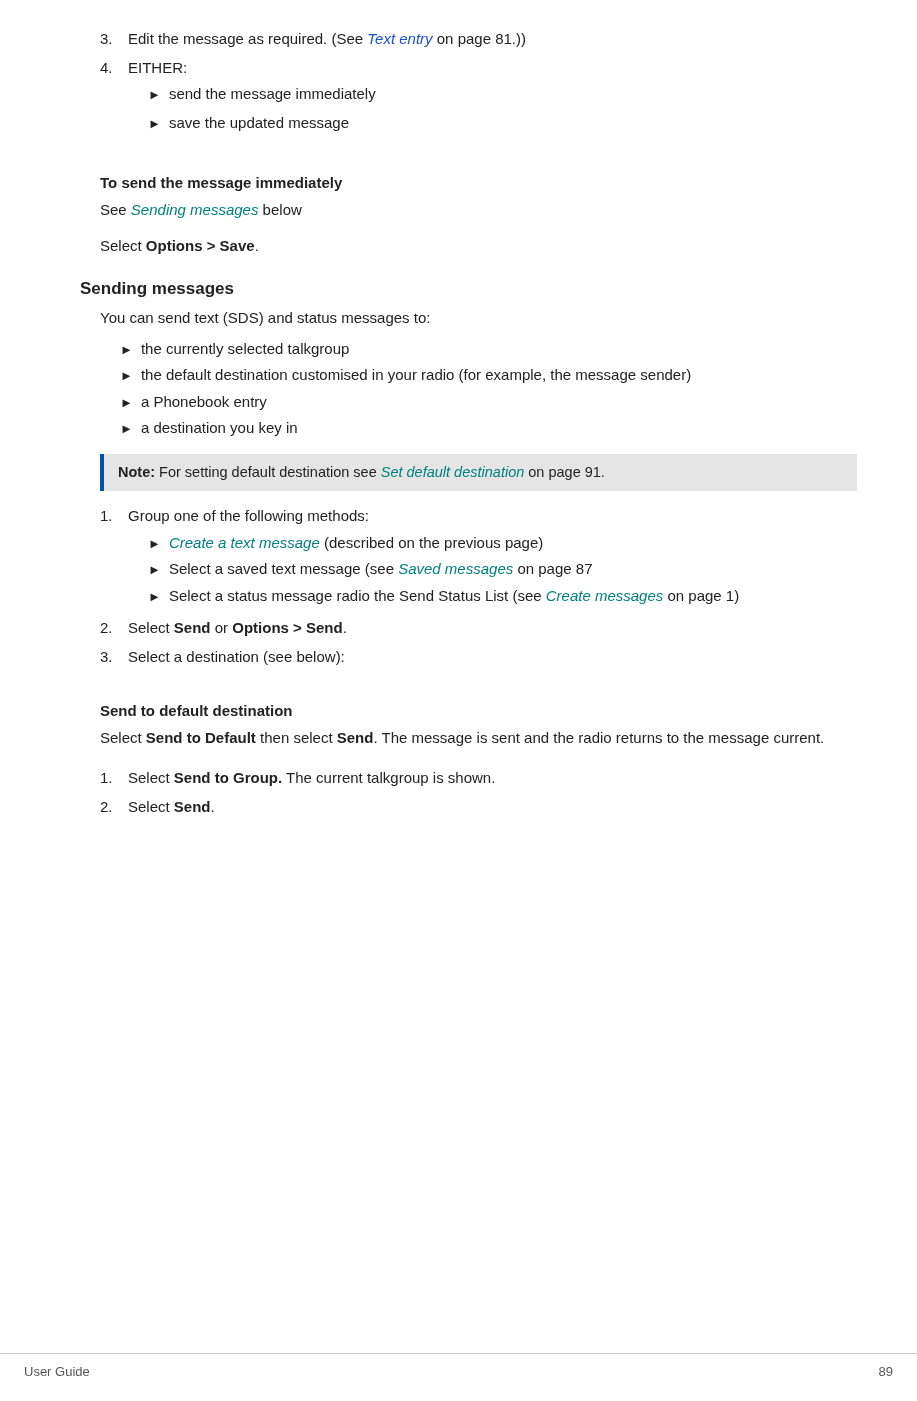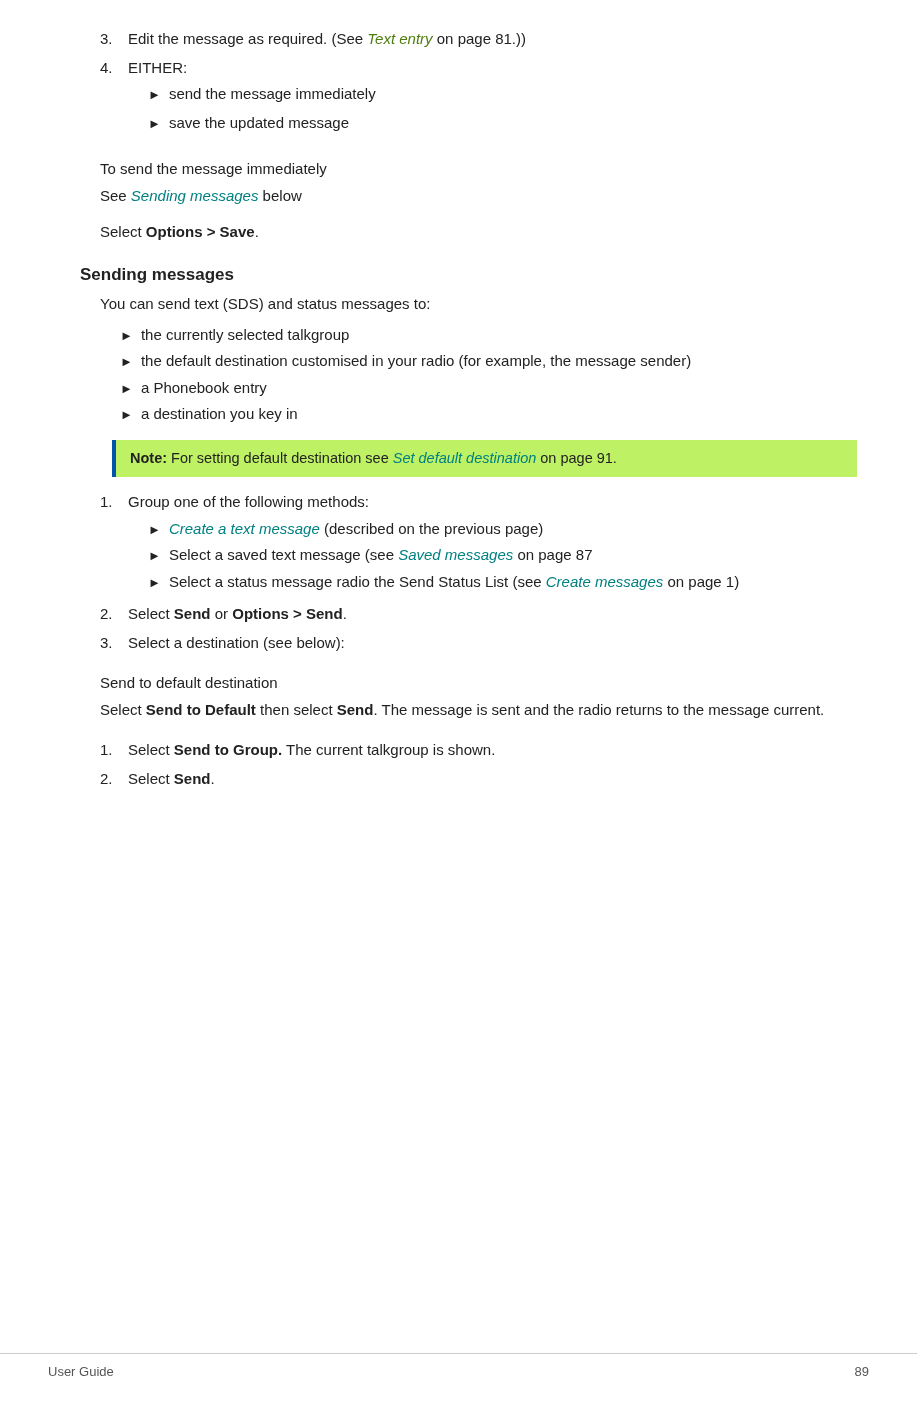--- a/index.html
+++ b/index.html
@@ -60,7 +60,7 @@
     }
 
     .link-blue {
-      color: #4d7c0f;
+      color: #1d4ed8;
       text-decoration: none;
       font-style: italic;
     }

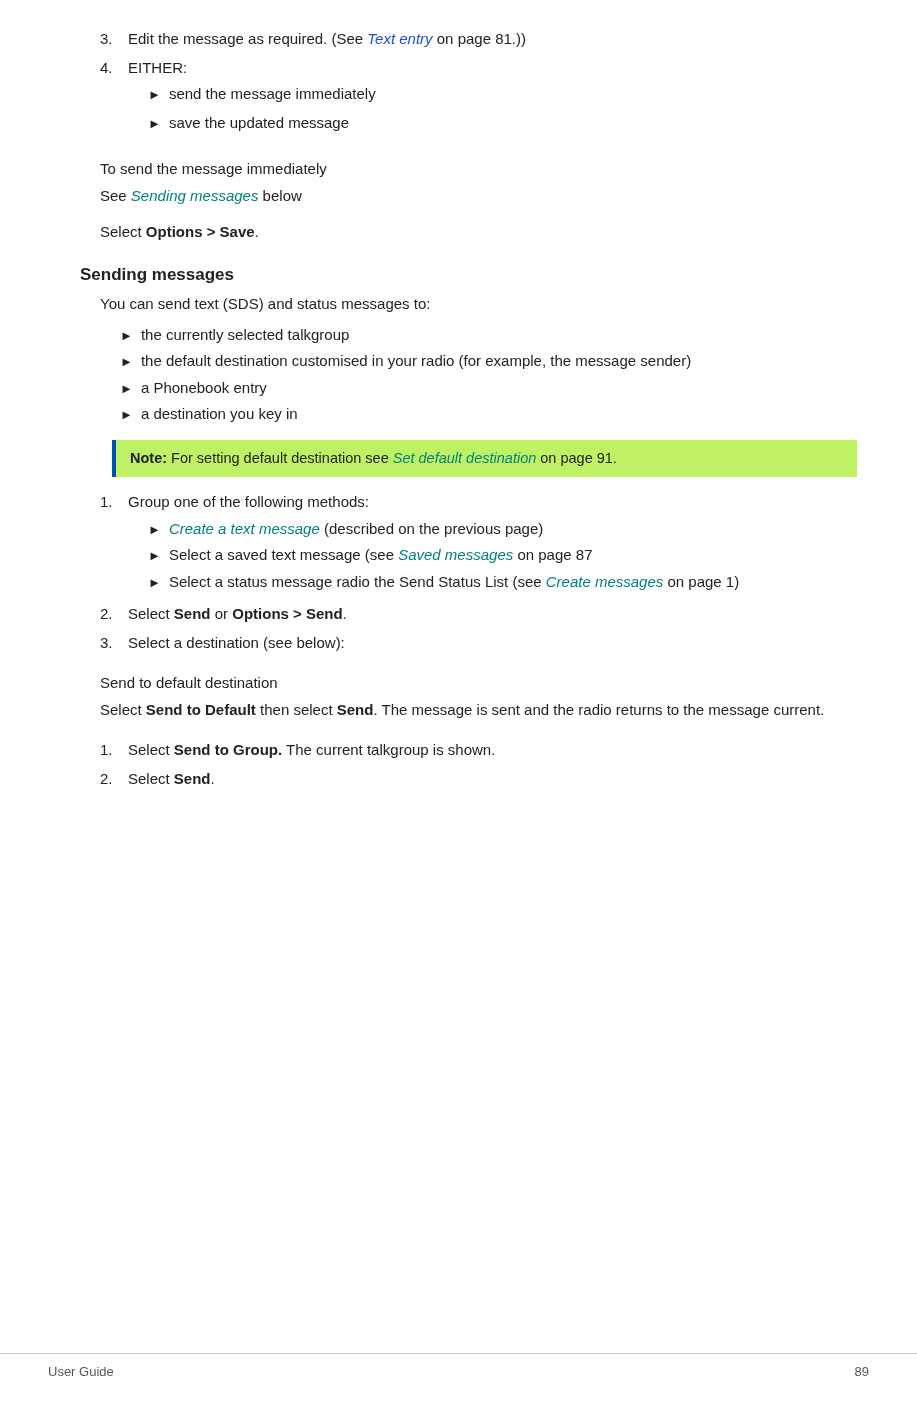--- a/index.html
+++ b/index.html
@@ -54,8 +54,8 @@
 
     .section-heading {
       font-size: 15px;
-      font-weight: normal;
-      margin-top: 18px;
+      font-weight: bold;
+      margin-top: 32px;
       margin-bottom: 4px;
     }
 

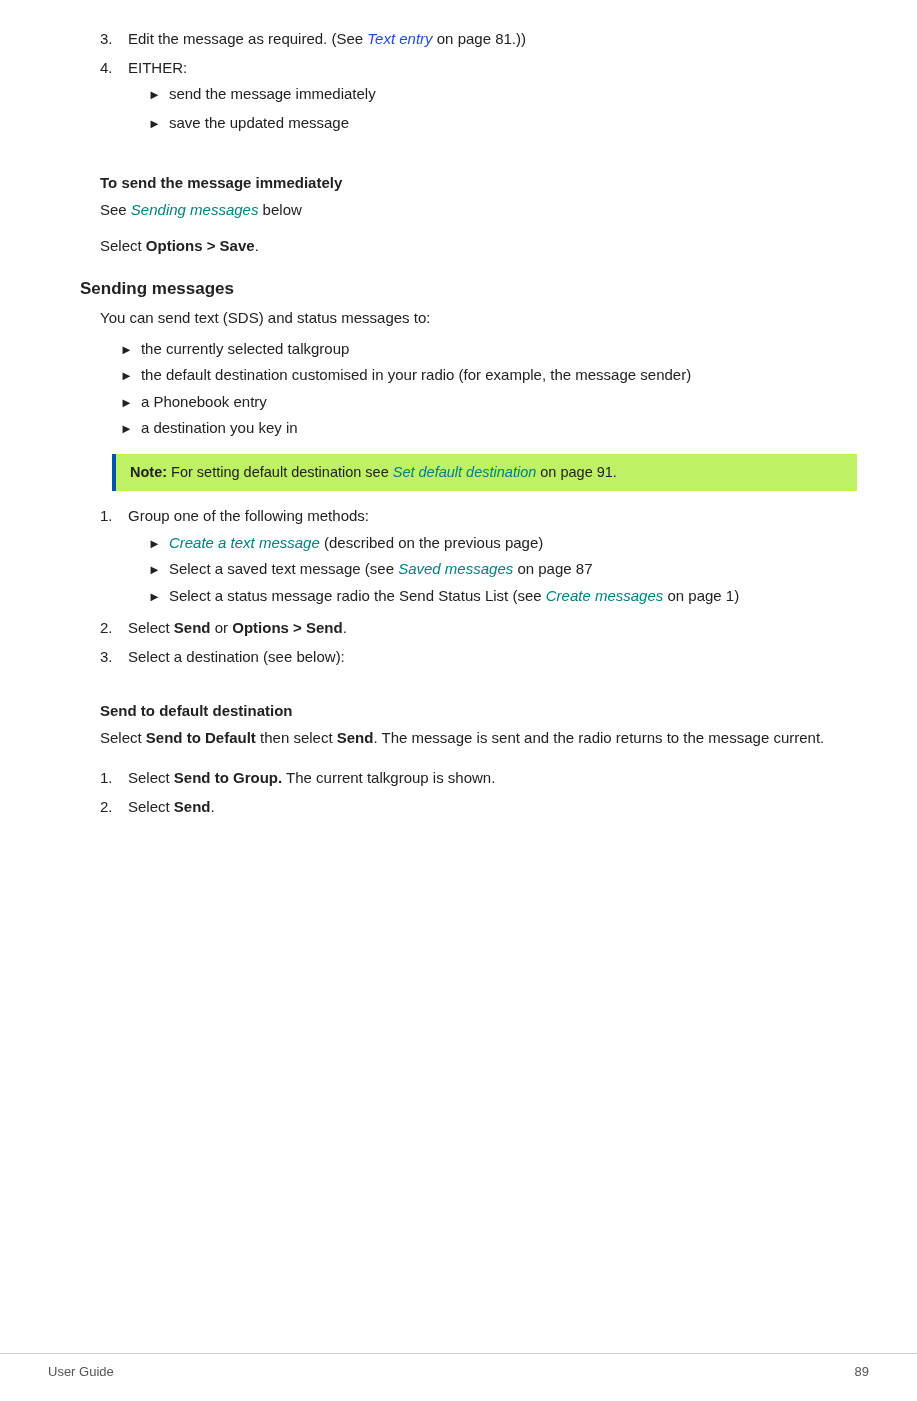--- a/index.html
+++ b/index.html
@@ -73,9 +73,9 @@
 
     .note-box {
       border-left: 4px solid #0055aa;
-      background: #bef264;
+      background: #e5e5e5;
       padding: 8px 14px;
-      margin: 14px 0 14px 12px;
+      margin: 14px 0 14px 0;
       font-size: 14.5px;
       line-height: 1.5;
     }

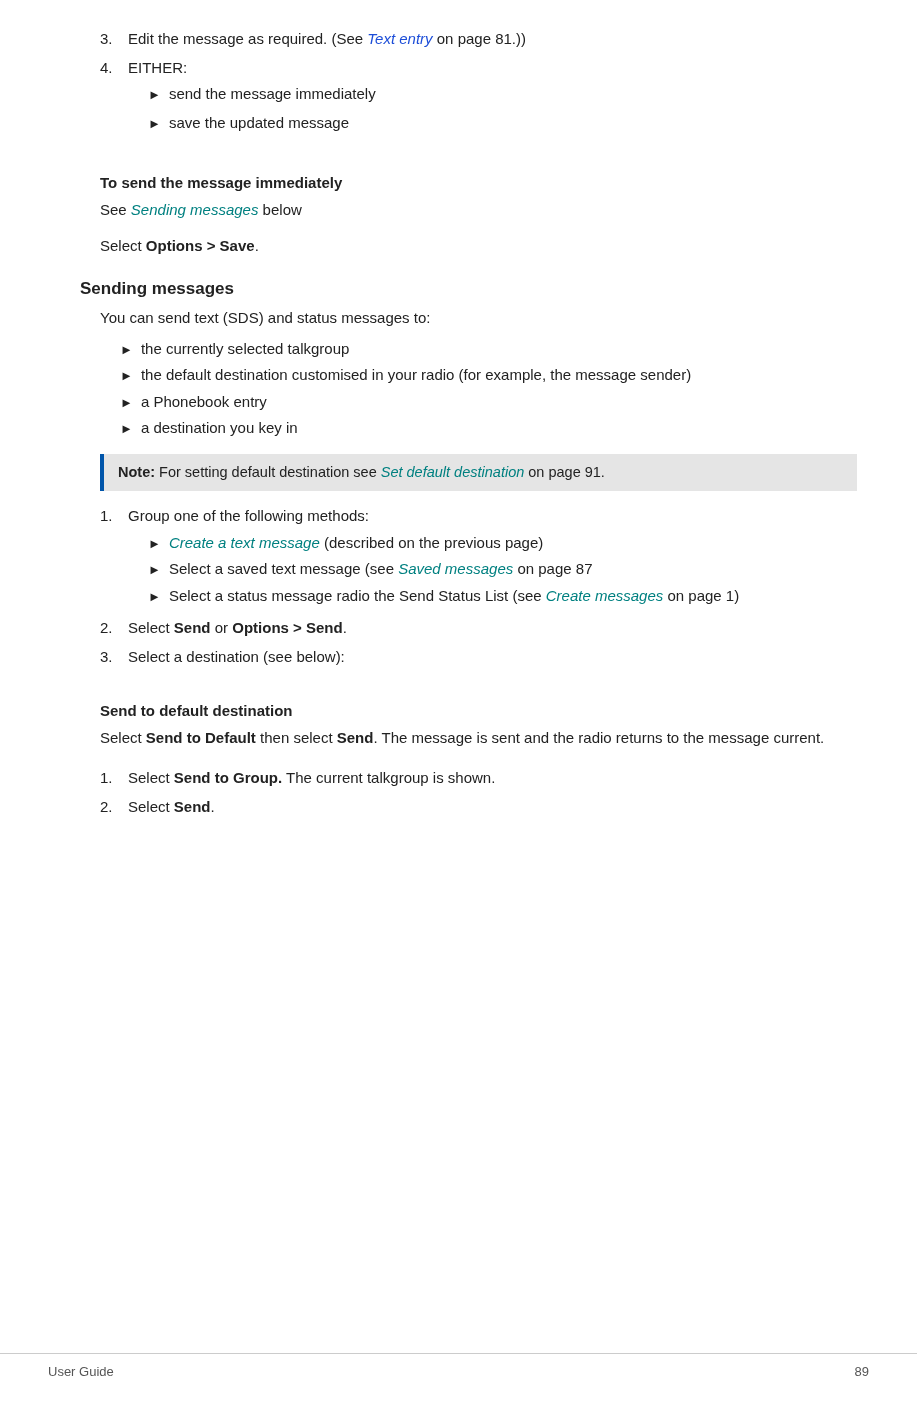--- a/index.html
+++ b/index.html
@@ -89,7 +89,7 @@
       bottom: 20px;
       left: 0;
       width: 100%;
-      padding: 0 48px;
+      padding: 0 24px;
       display: flex;
       justify-content: space-between;
       align-items: center;

